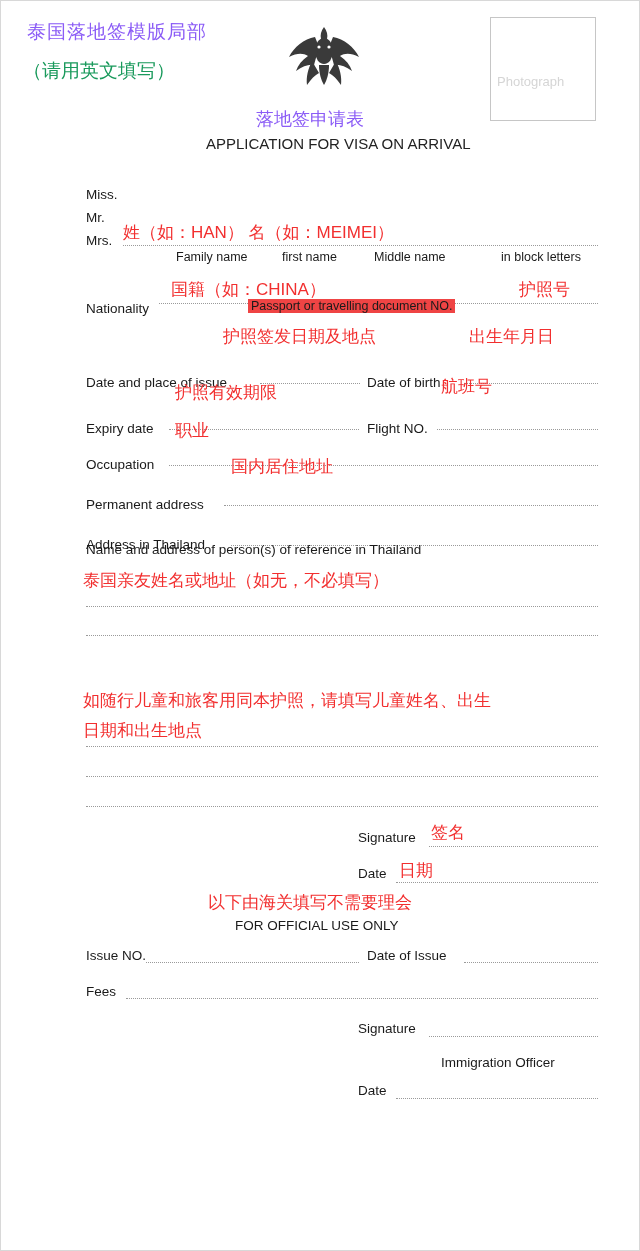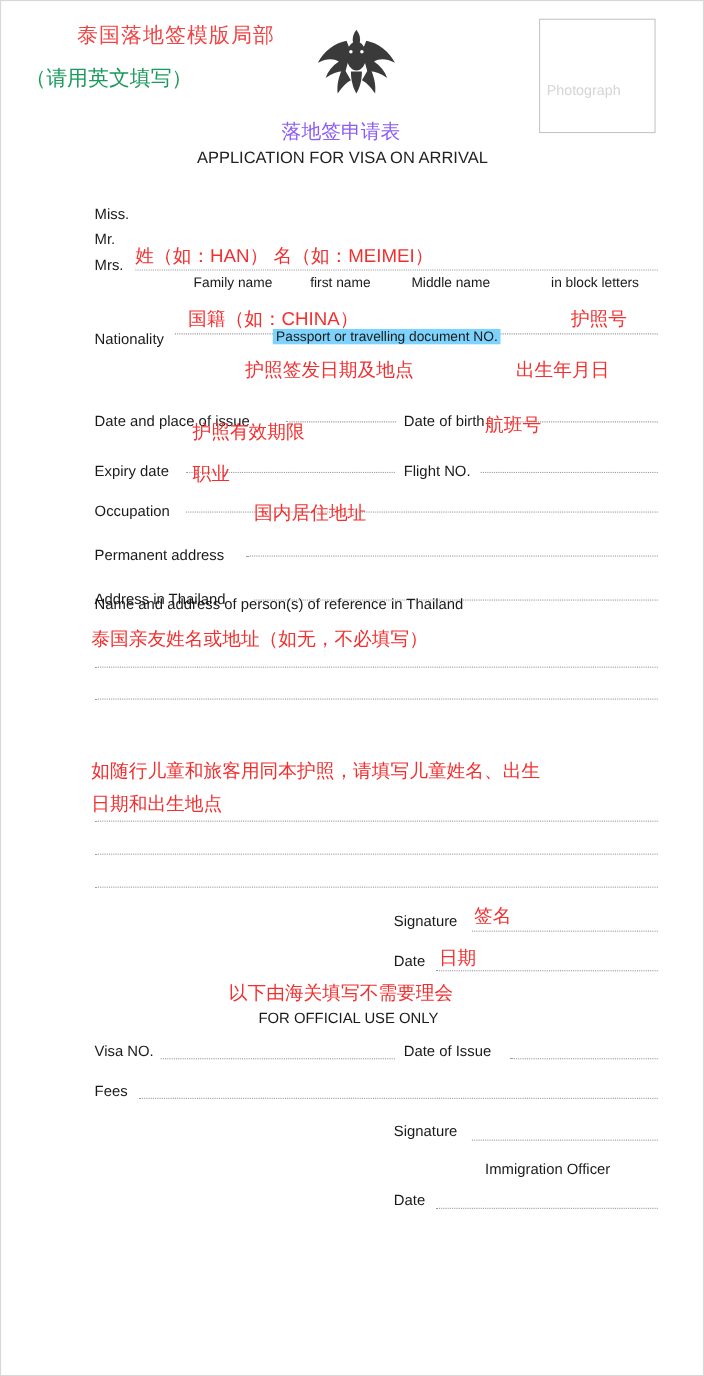--- a/index.html
+++ b/index.html
@@ -30,10 +30,9 @@
     left: 26px;
     top: 18px;
     font-size: 19px;
-    color: #ef4444;
+    color: #8b5cf6;
     letter-spacing: 1px;
     white-space: nowrap;
-    margin-left: 43px;
   }
   .notice-green {
     position: absolute;

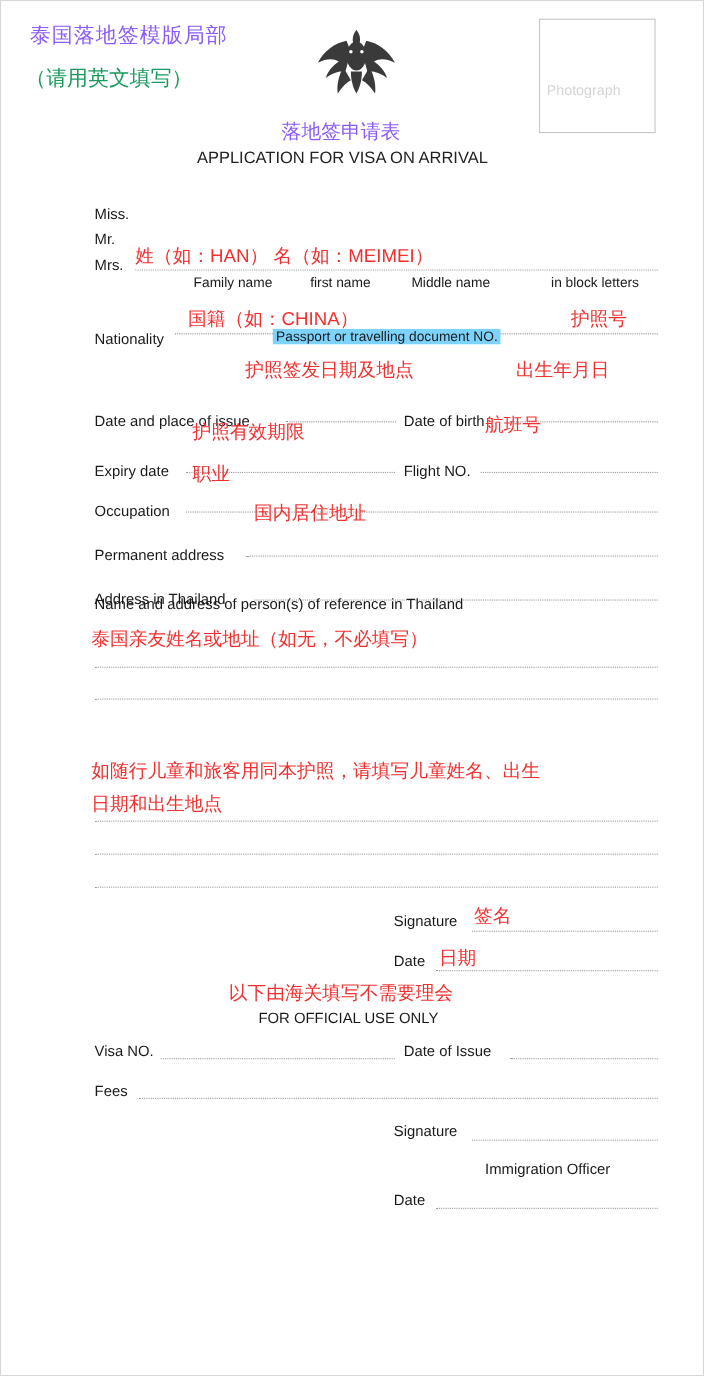--- a/index.html
+++ b/index.html
@@ -92,7 +92,7 @@
   }
   .title-en {
     position: absolute;
-    left: 178px;
+    left: 205px;
     top: 134px;
     font-size: 15px;
     color: #222;

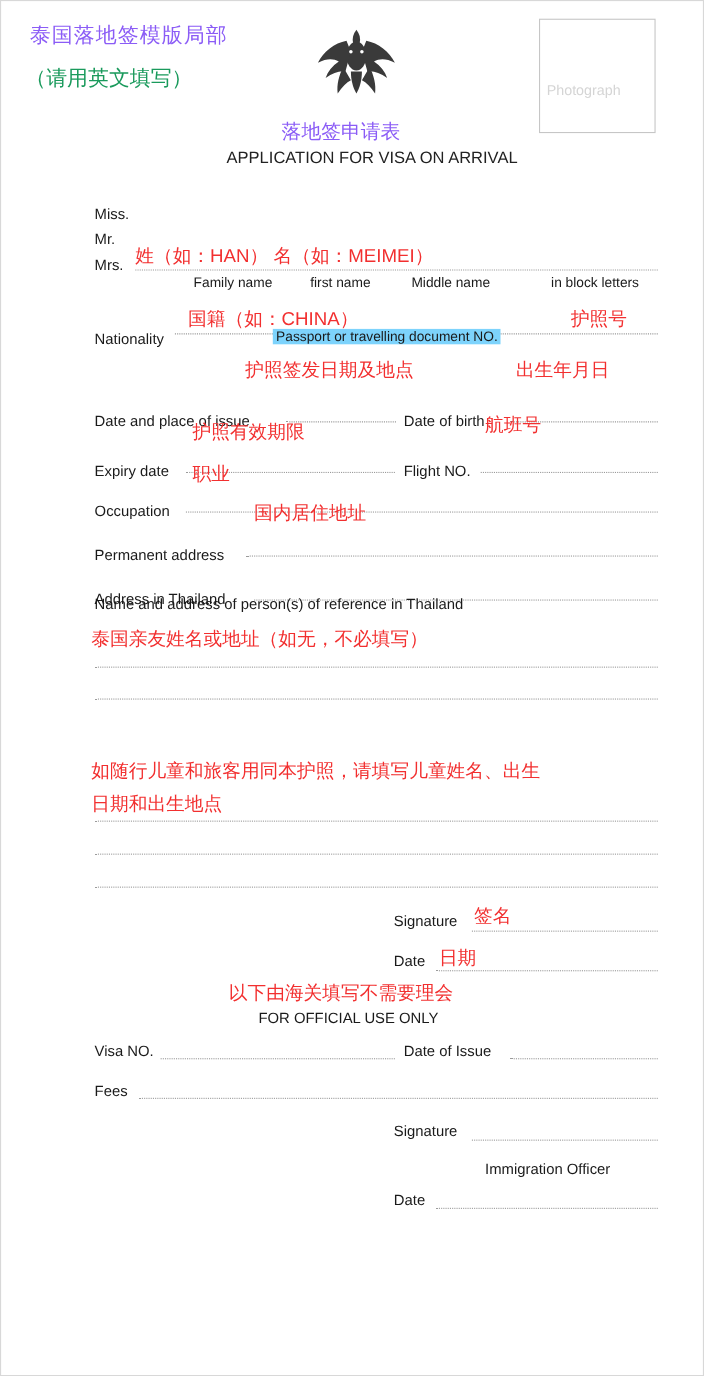--- a/index.html
+++ b/index.html
@@ -167,7 +167,7 @@
   <div class="t red" style="left:518px; top:277px;">护照号</div>
   <div class="t" style="left:85px; top:300px;">Nationality</div>
   <div class="rule" style="left:158px; top:302px; width:439px;"></div>
-  <div class="t small" style="left:247px; top:298px; background:#7dd3fc; padding:0 3px;">Passport or travelling document NO.</div>
+  <div class="t small" style="left:247px; top:298px; background:#ef4444; padding:0 3px;">Passport or travelling document NO.</div>
 
   <div class="t red" style="left:222px; top:324px;">护照签发日期及地点</div>
   <div class="t red" style="left:468px; top:324px;">出生年月日</div>

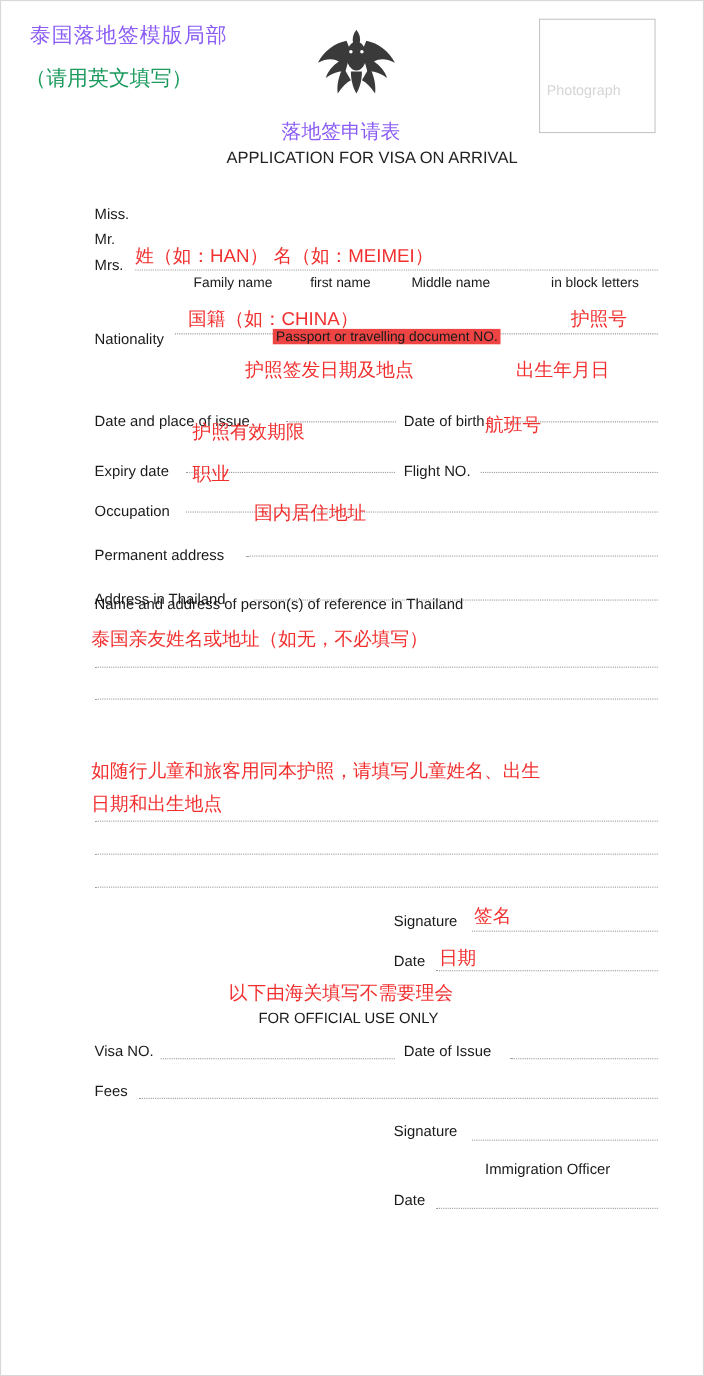--- a/index.html
+++ b/index.html
@@ -216,7 +216,7 @@
   <div class="t red" style="left:207px; top:890px;">以下由海关填写不需要理会</div>
   <div class="t" style="left:234px; top:917px;">FOR OFFICIAL USE ONLY</div>
 
-  <div class="t" style="left:85px; top:947px;">Visa NO.</div>
+  <div class="t" style="left:85px; top:947px;">Issue NO.</div>
   <div class="rule" style="left:145px; top:961px; width:213px;"></div>
   <div class="t" style="left:366px; top:947px;">Date of Issue</div>
   <div class="rule" style="left:463px; top:961px; width:134px;"></div>

